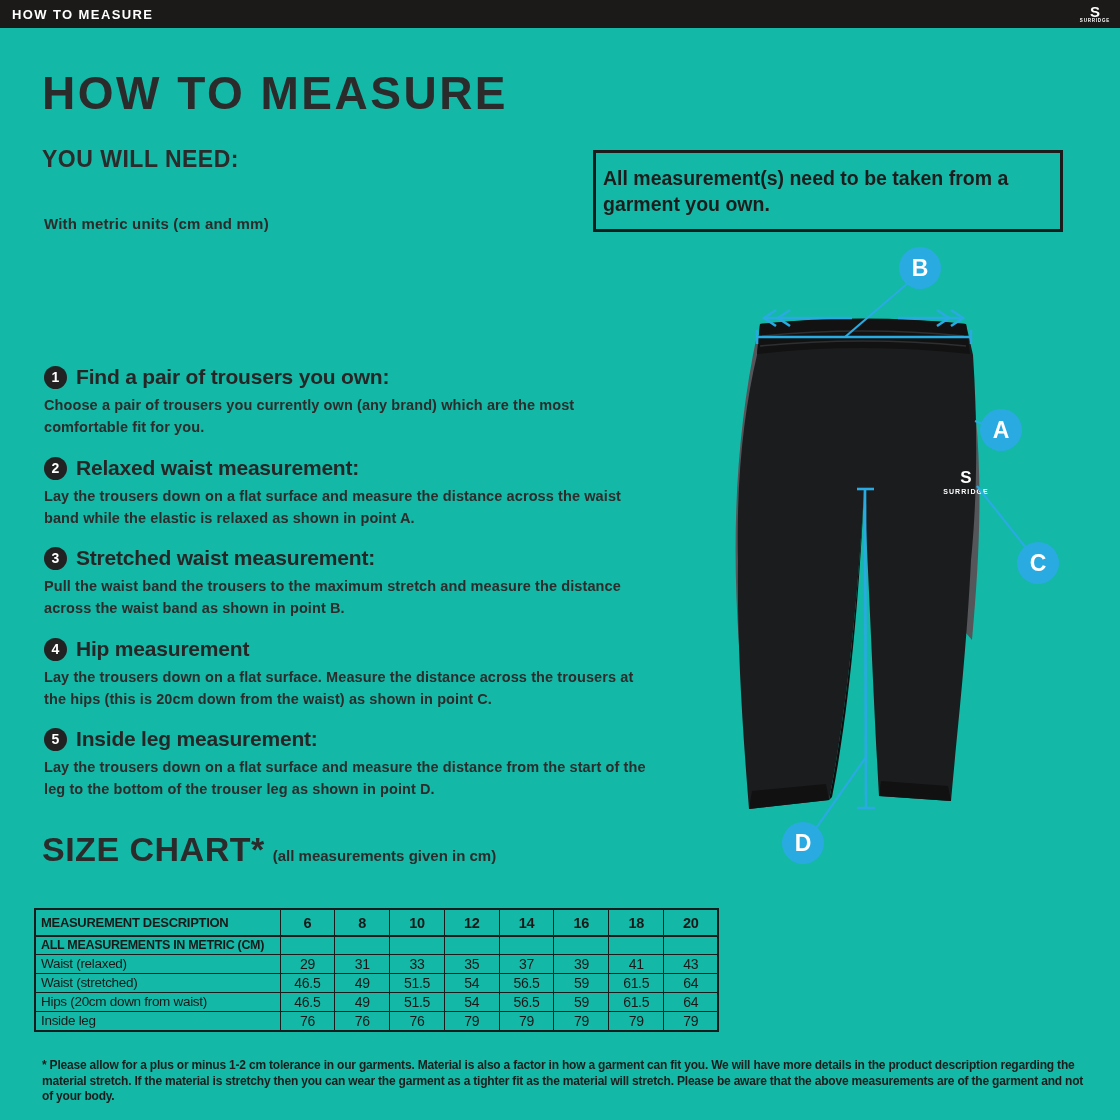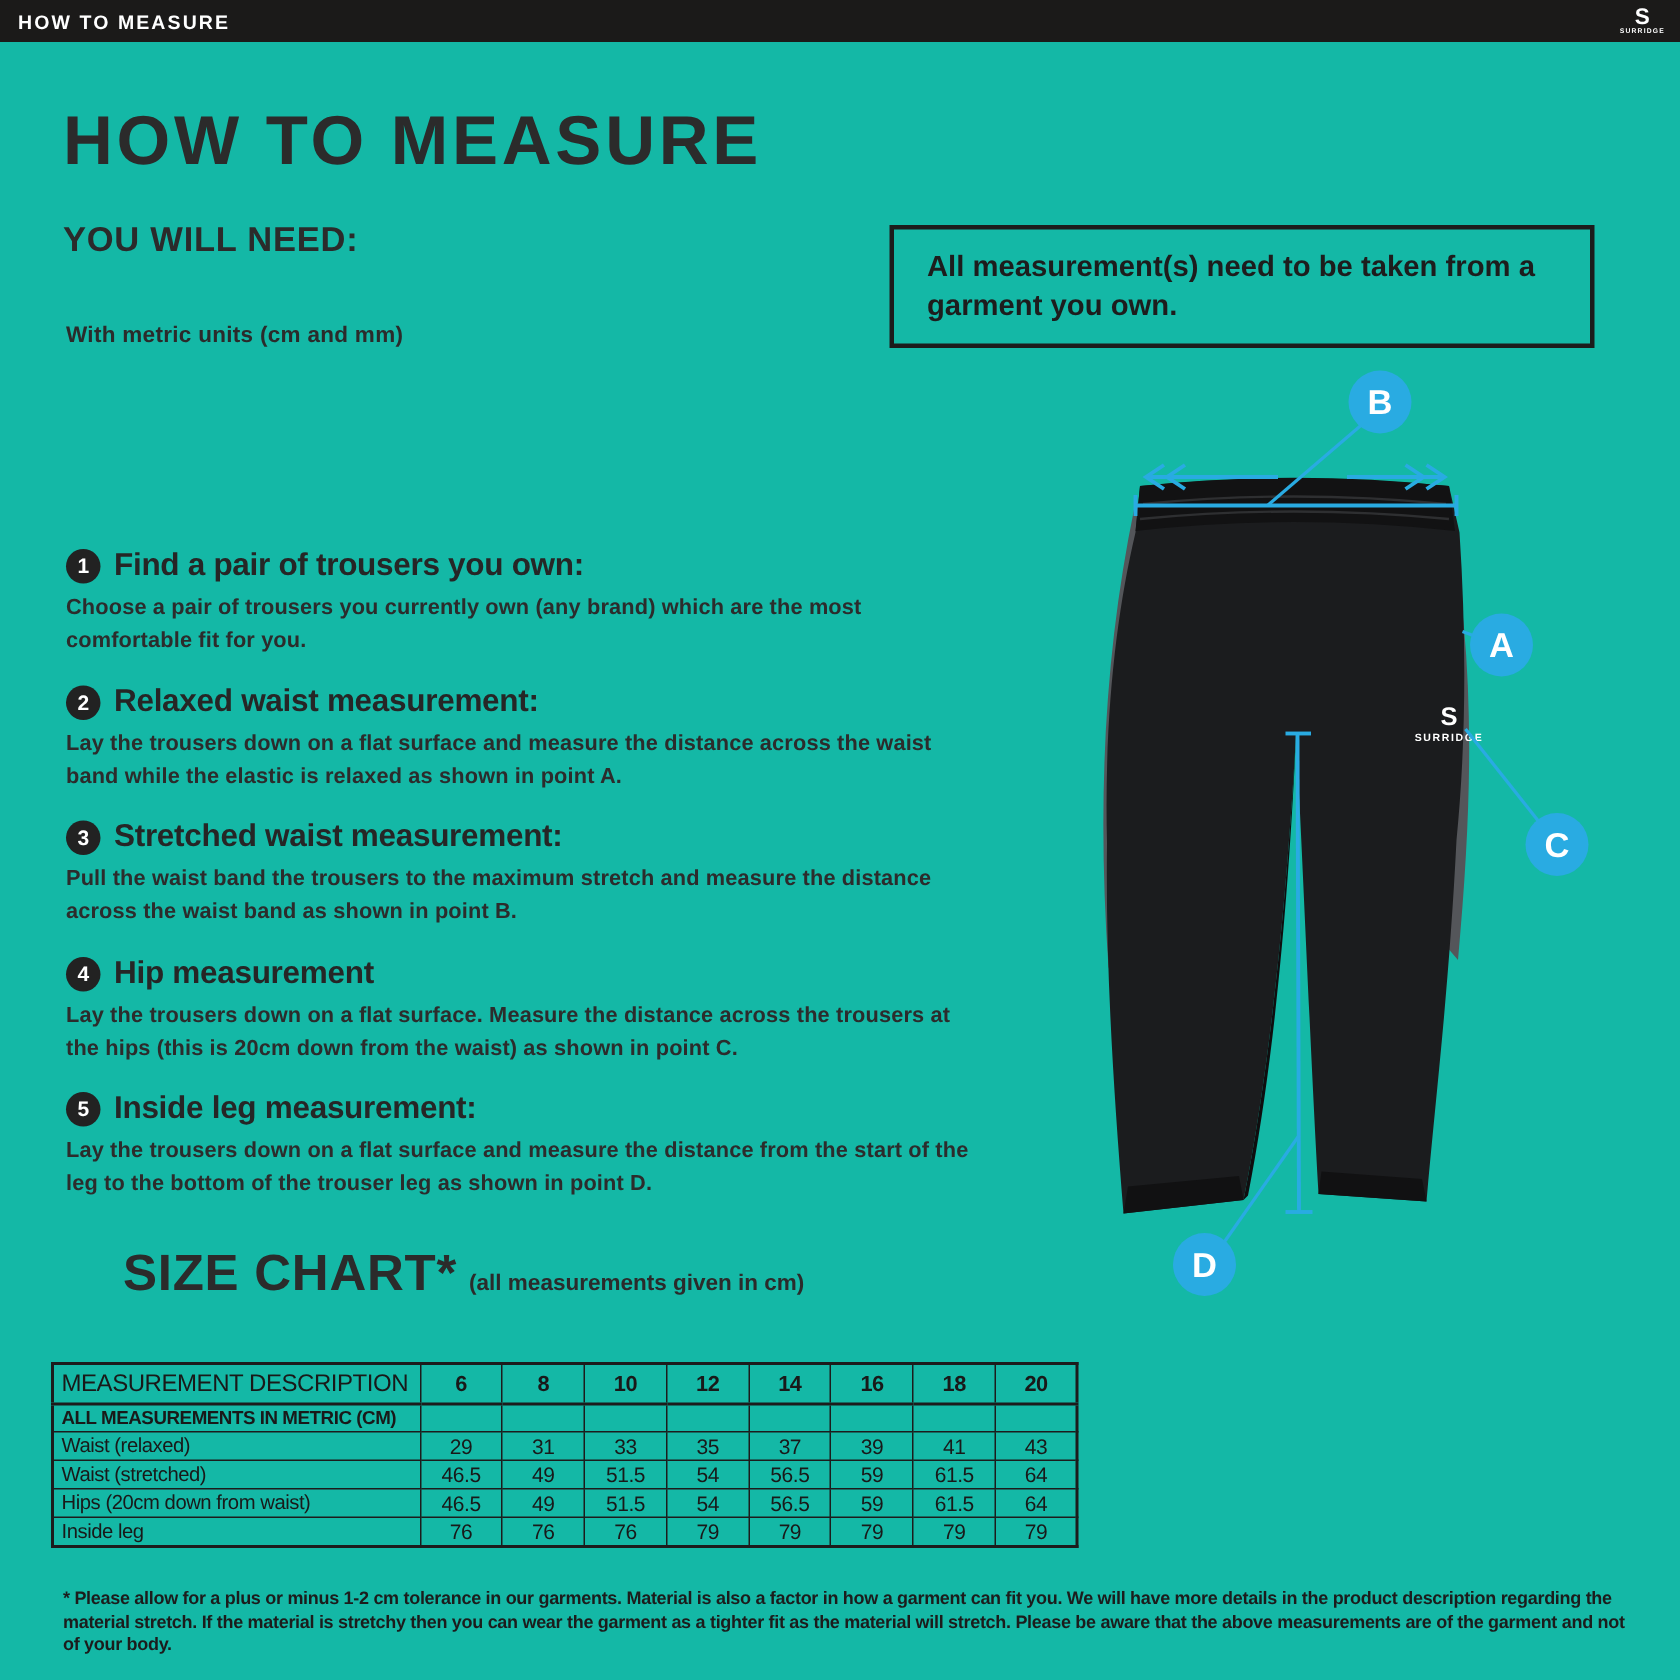--- a/index.html
+++ b/index.html
@@ -34,7 +34,7 @@
 
   
   .notebox{position:absolute;left:593px;top:150px;width:470px;height:82px;border:3px solid #1c1c1c;
-           box-sizing:border-box;display:flex;align-items:center;padding:0 22px;}
+           box-sizing:border-box;display:flex;align-items:center;padding:0 7px;}
   .notebox span{font-size:19.5px;font-weight:700;color:#1d1d1d;line-height:1.35;}
 
   

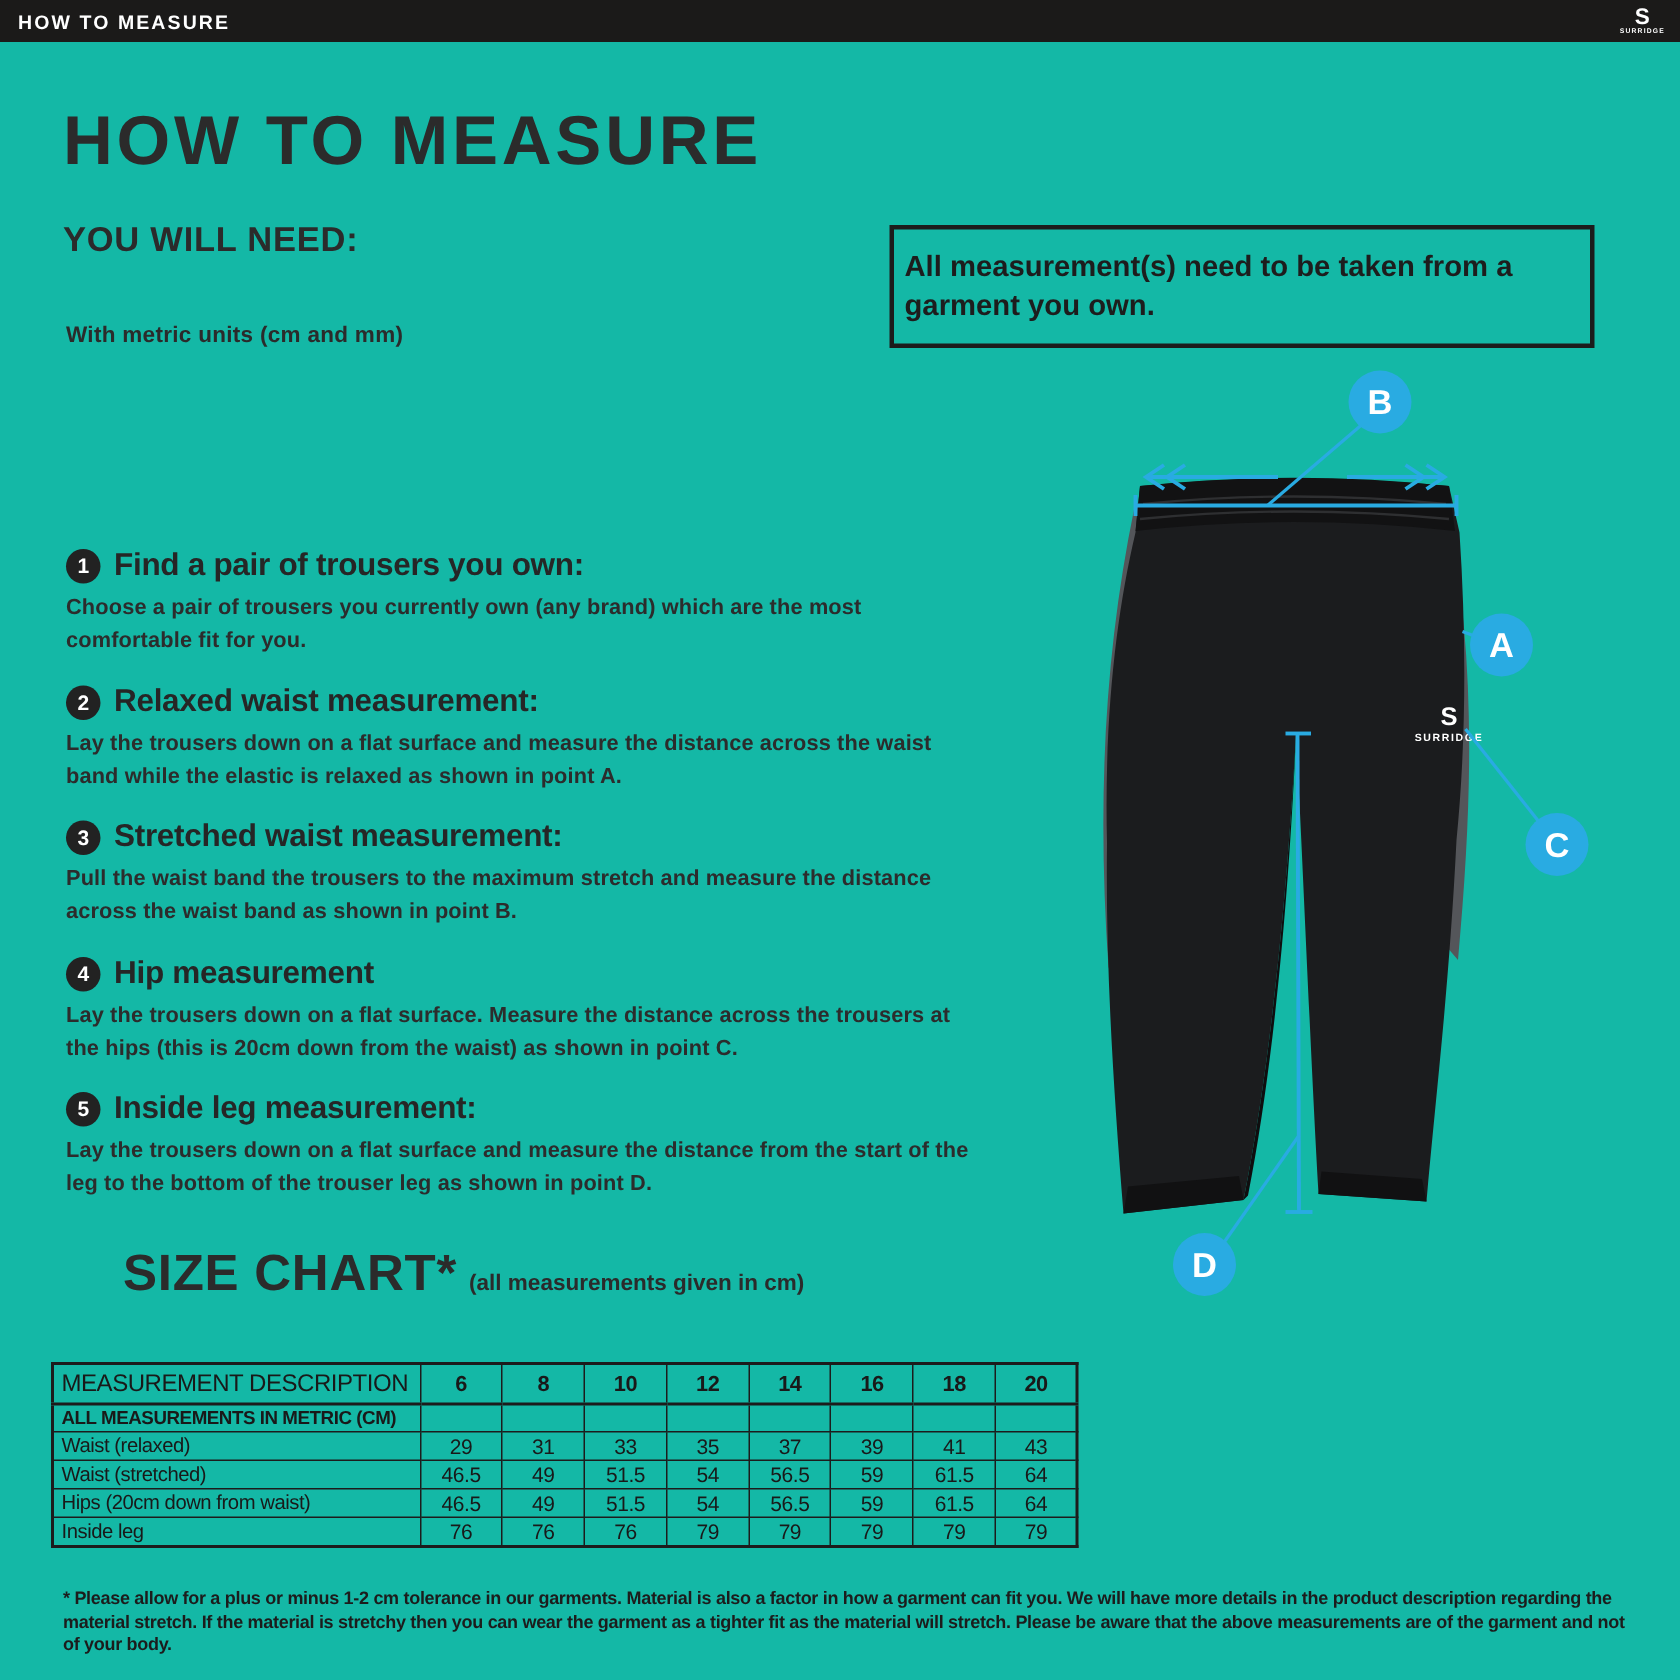--- a/index.html
+++ b/index.html
@@ -39,7 +39,7 @@
 
   
   .sizechart-head{position:absolute;left:42px;top:830px;display:flex;align-items:baseline;gap:8px;}
-  .sizechart-title{font-size:34px;font-weight:800;letter-spacing:.5px;color:#2b2b2b;margin-left:40px;}
+  .sizechart-title{font-size:34px;font-weight:800;letter-spacing:.5px;color:#2b2b2b;}
   .sizechart-sub{font-size:15px;font-weight:700;color:#2b2b2b;}
 
   table.sc{position:absolute;left:34px;top:908px;width:684px;border-collapse:collapse;table-layout:fixed;

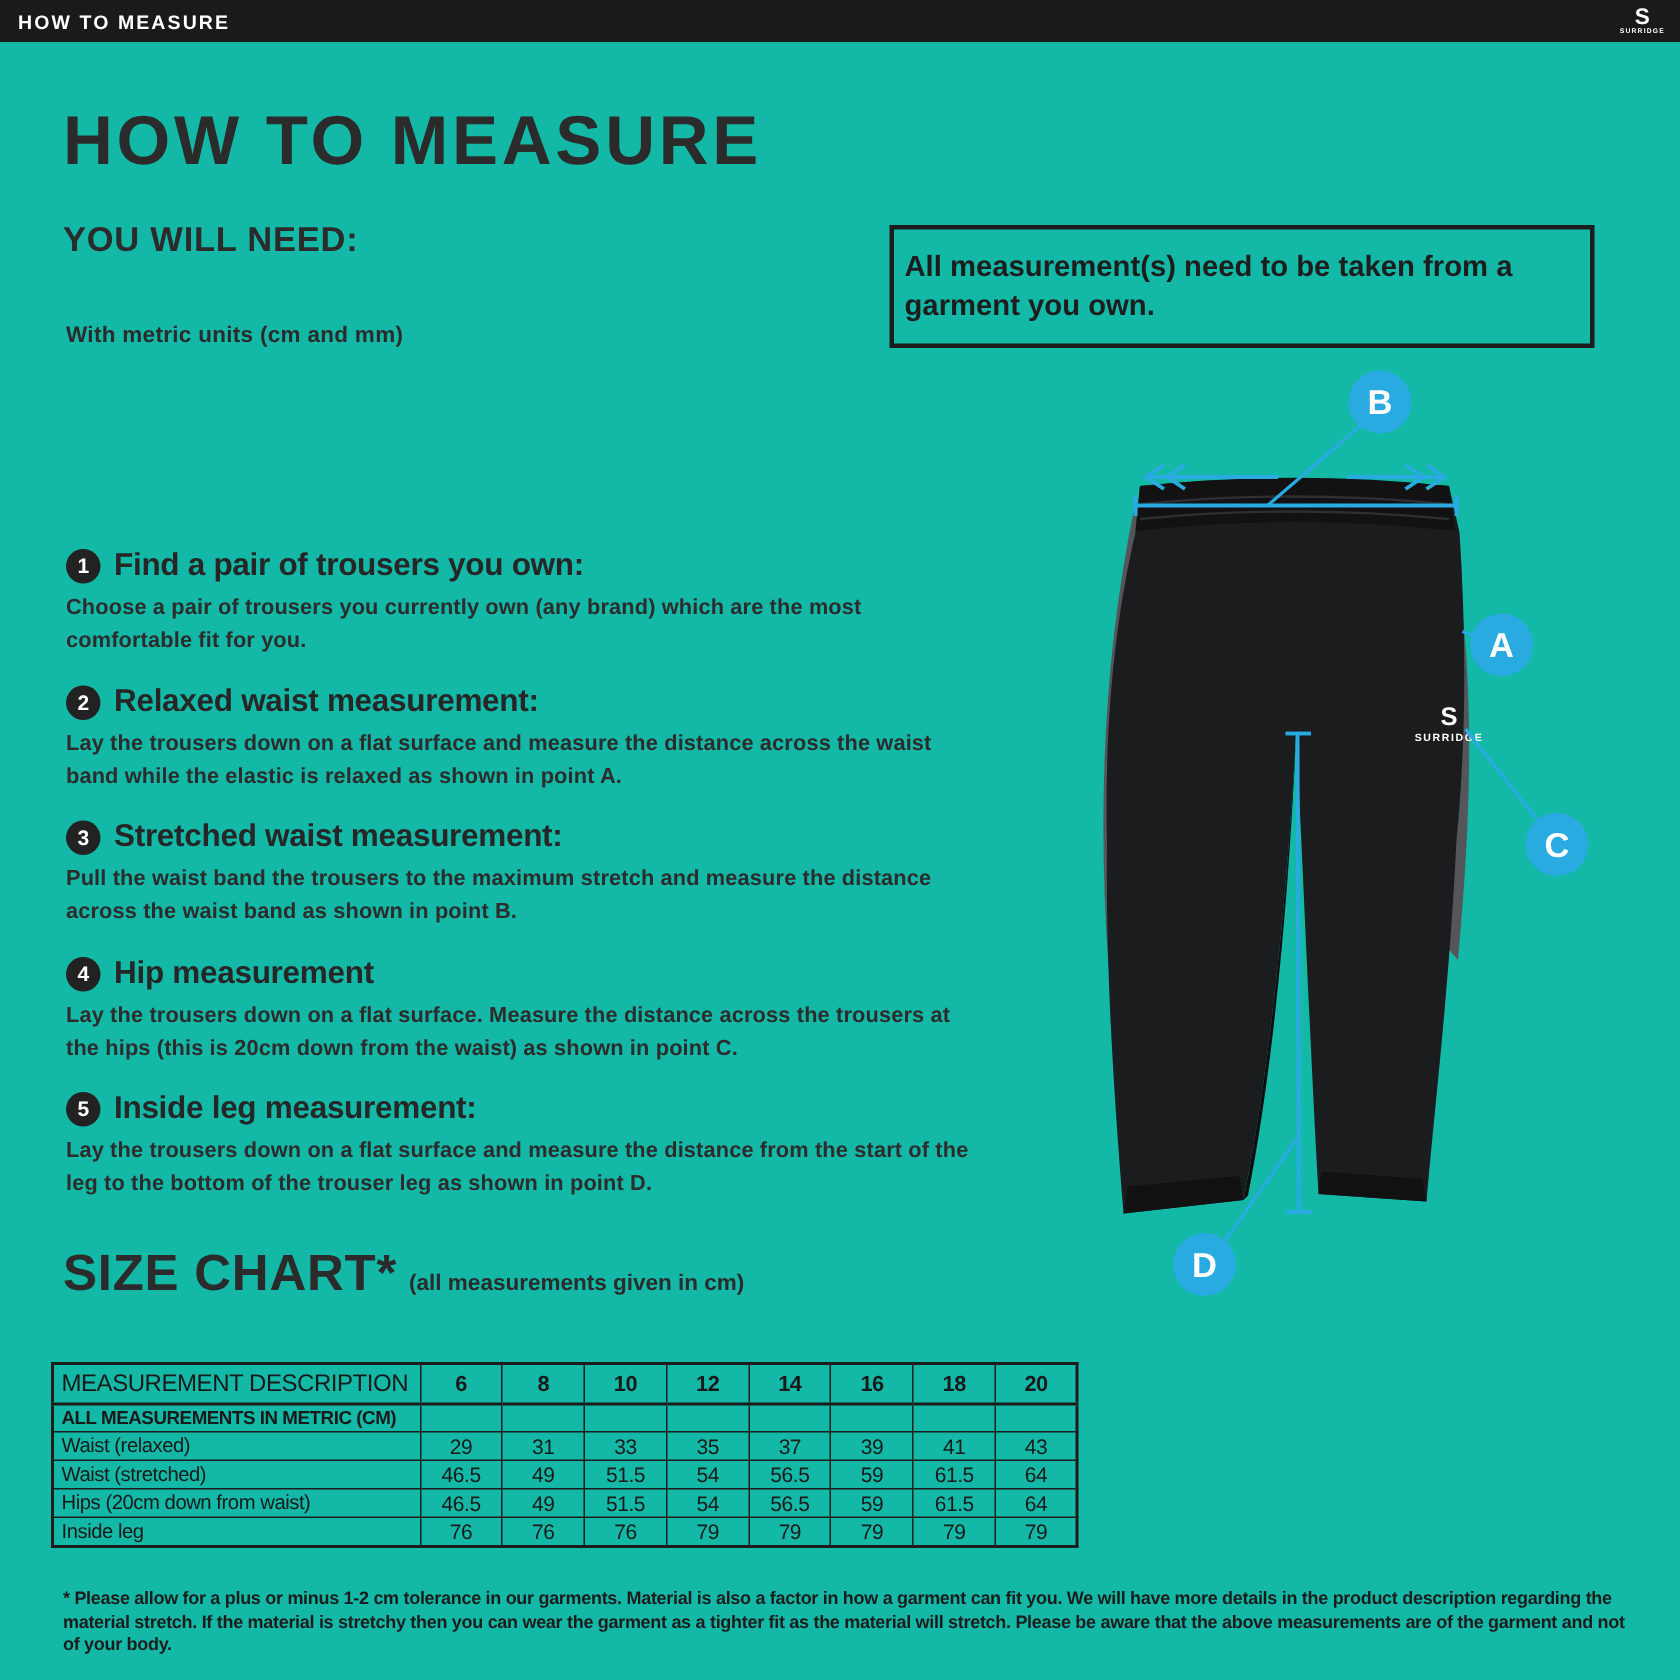--- a/index.html
+++ b/index.html
@@ -133,7 +133,7 @@
       </colgroup>
     <tbody>
       <tr class="hdr">
-        <td class="lbl" style="font-weight:400;font-size:16px">MEASUREMENT DESCRIPTION</td>
+        <td class="lbl" style="font-weight:700;font-size:13px">MEASUREMENT DESCRIPTION</td>
         <td class="num">6</td>
         <td class="num">8</td>
         <td class="num">10</td>

